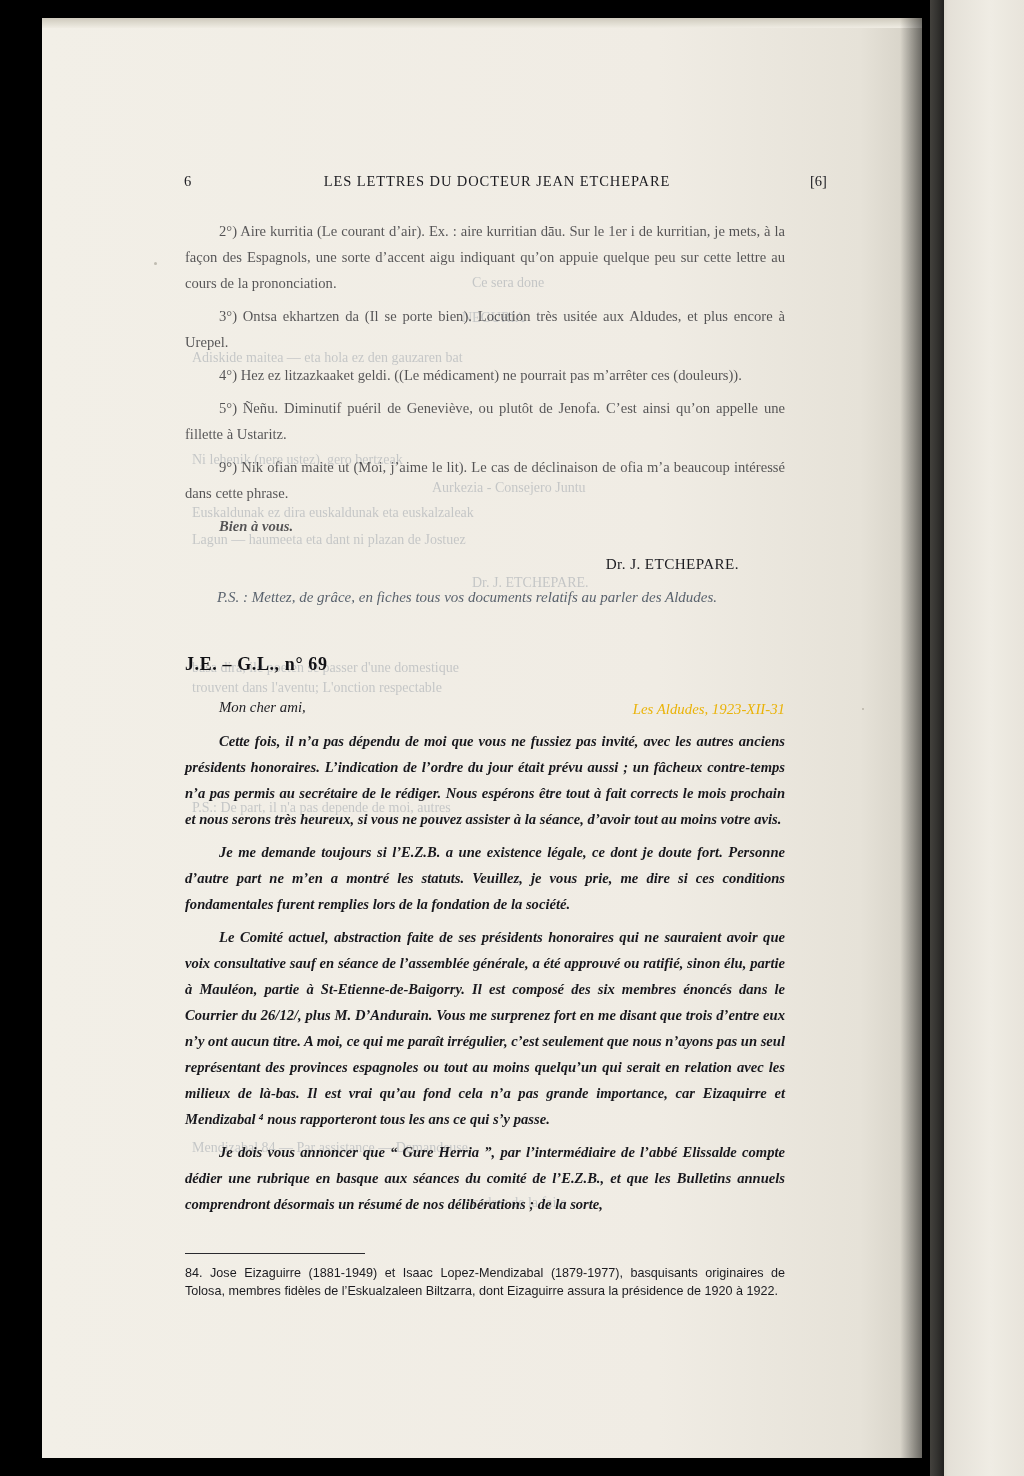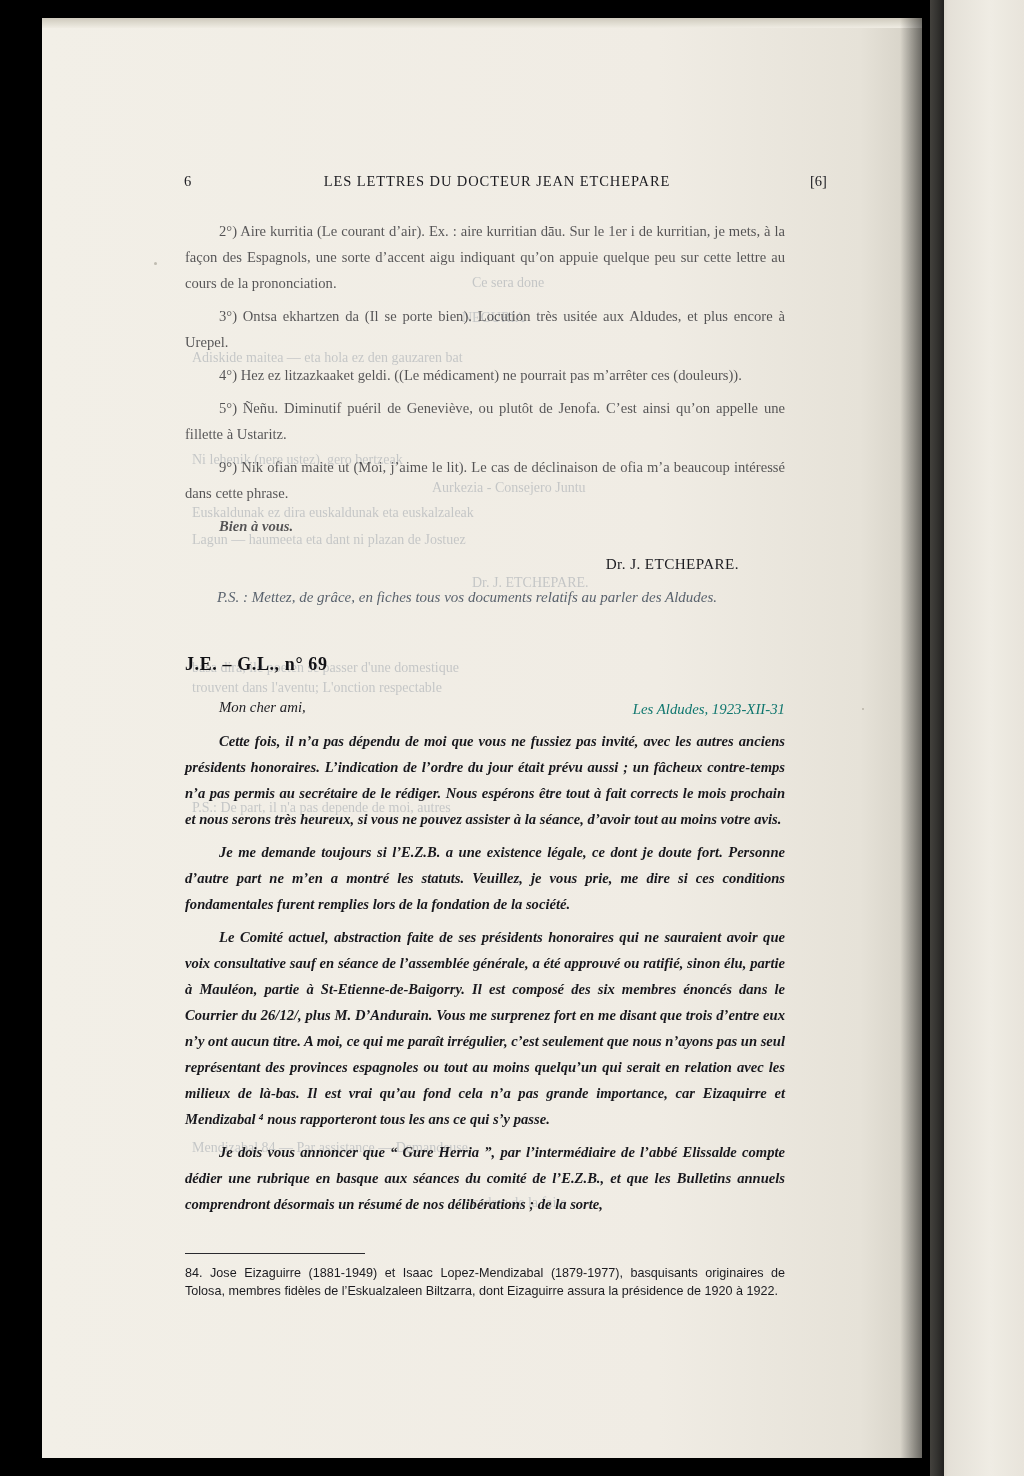--- a/index.html
+++ b/index.html
@@ -160,7 +160,7 @@
     text-align: right;
     font-style: italic;
     font-size: 14.8px;
-    color: #0f766e;
+    color: #eab308;
   }
   .salutation {
     margin-top: -19px;

